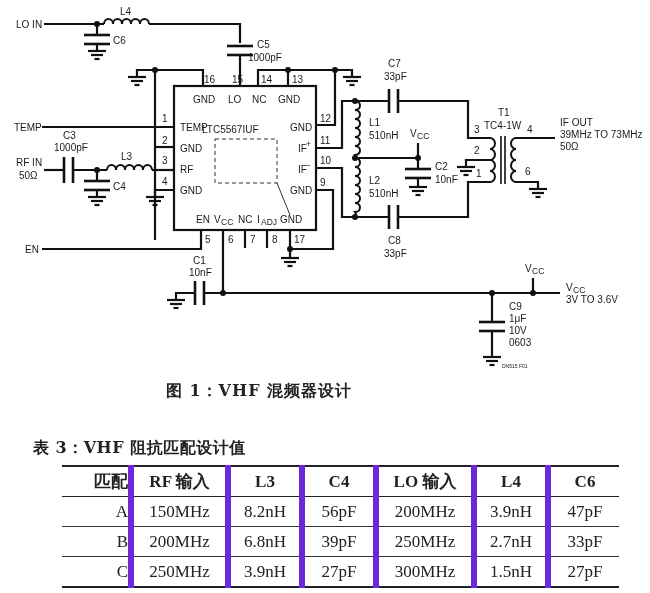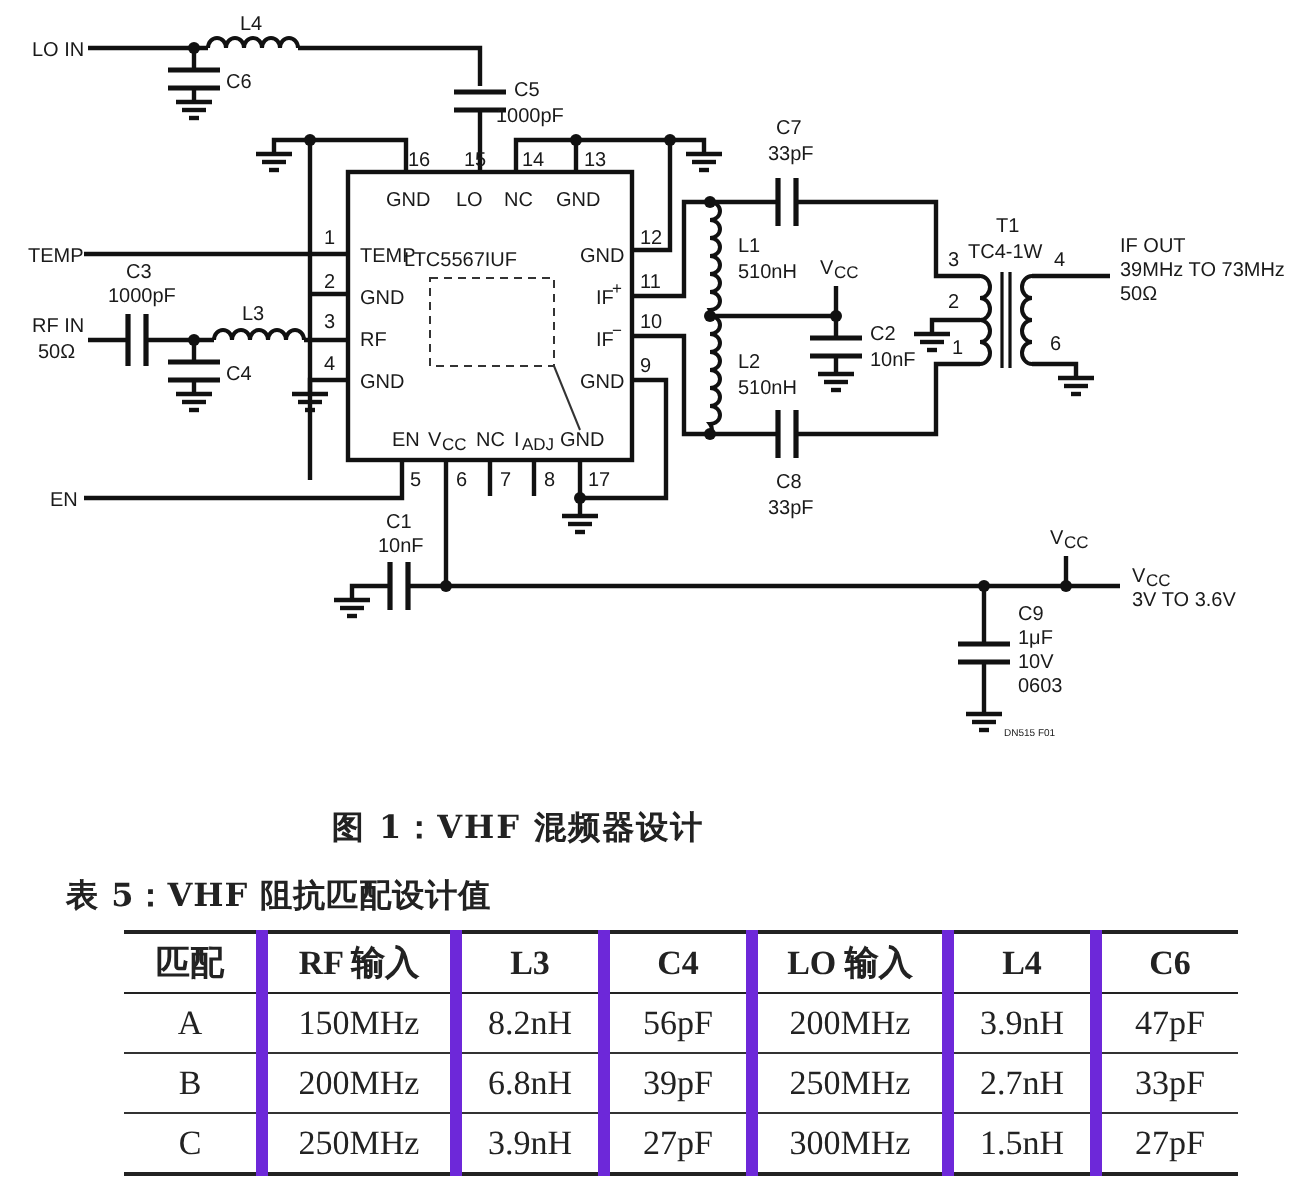--- a/index.html
+++ b/index.html
@@ -16,7 +16,7 @@
   .cap { stroke: #111; stroke-width: 2.6; }
   .coil { stroke: #111; stroke-width: 2; fill: none; }
 
-  #fig-caption { position: absolute; top: 381px; left: 0; width: 518px; text-align: center; font-family: "DejaVu Serif", serif; font-weight: bold; font-size: 16px; color: #222; letter-spacing: 1px; margin-top: 23px; }
+  #fig-caption { position: absolute; top: 381px; left: 0; width: 518px; text-align: center; font-family: "DejaVu Serif", serif; font-weight: bold; font-size: 16px; color: #222; letter-spacing: 1px; }
   #table-title { position: absolute; top: 438px; left: 33px; font-family: "DejaVu Serif", serif; font-weight: bold; font-size: 16px; color: #222; letter-spacing: 0.5px; }
   #match-table { position: absolute; top: 465px; left: 62px; border-collapse: collapse; font-family: "Liberation Serif", serif; font-size: 17px; color: #222; }
   #match-table th, #match-table td { border-left: 6px solid #6d28d9; border-right: 1px solid #333; height: 29px; padding: 0; text-align: center; }

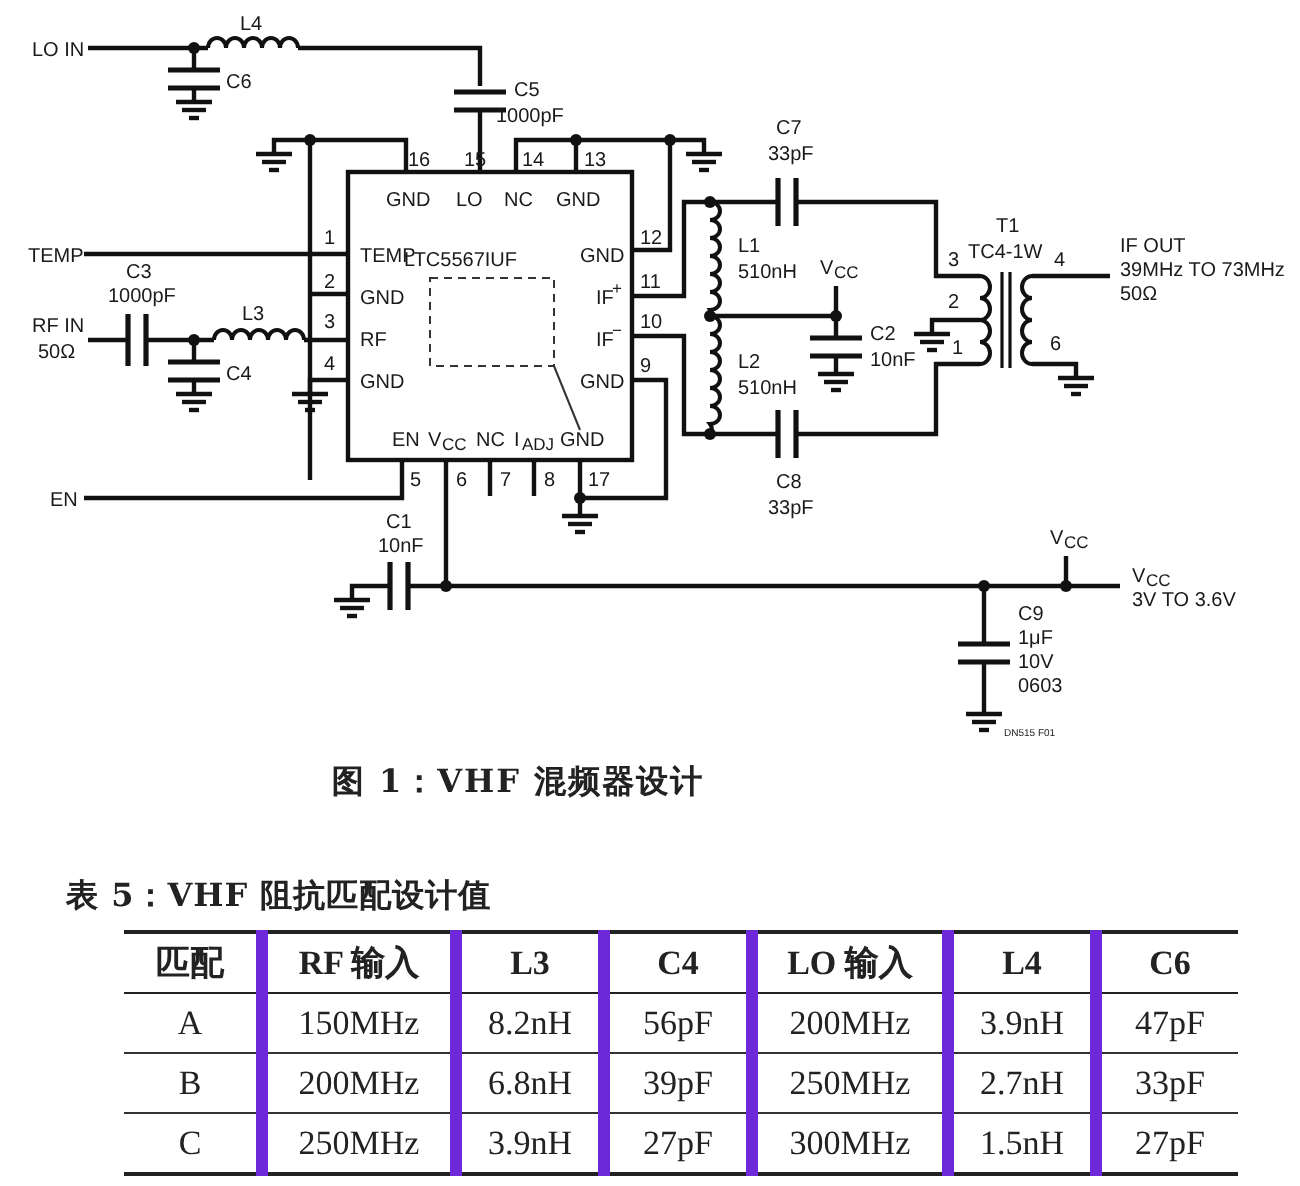--- a/index.html
+++ b/index.html
@@ -237,7 +237,7 @@
 </svg>
 
 <div id="fig-caption">图 1：VHF 混频器设计</div>
-<div id="table-title">表 5：VHF 阻抗匹配设计值</div>
+<div id="table-title">表 3：VHF 阻抗匹配设计值</div>
 
 <table id="match-table">
   <thead>

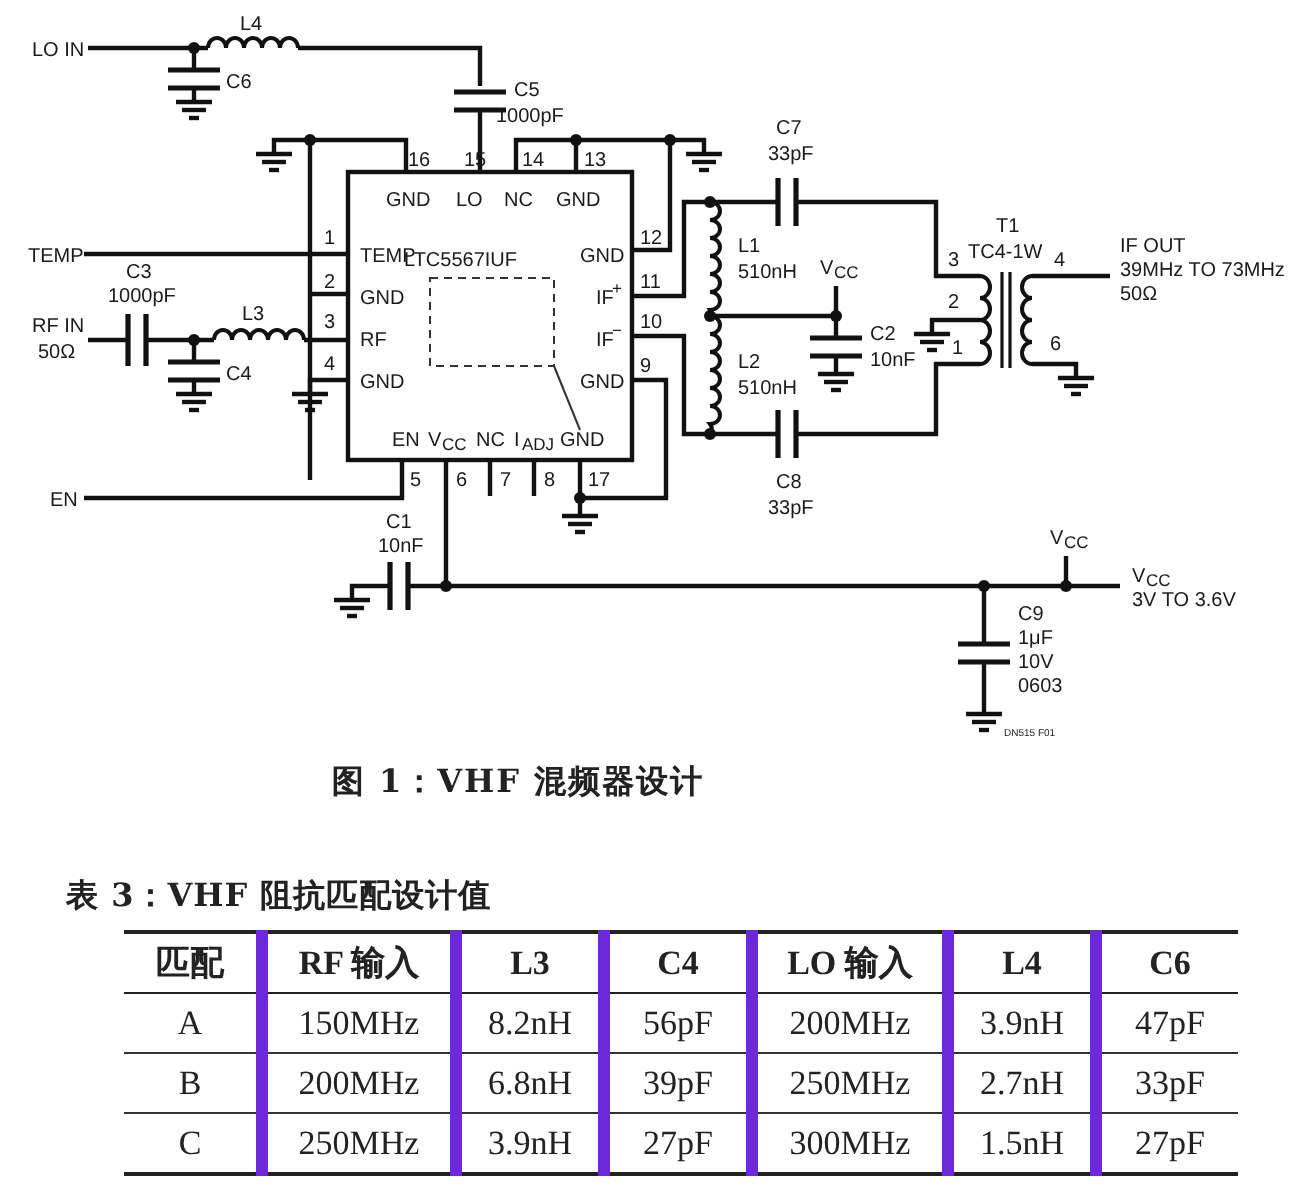--- a/index.html
+++ b/index.html
@@ -23,7 +23,7 @@
   #match-table th { font-weight: bold; border-top: 2px solid #222; border-bottom: 1.5px solid #222; }
   #match-table td { border-bottom: 1px solid #333; }
   #match-table tr:last-child td { border-bottom: 2px solid #222; }
-  #match-table th:first-child, #match-table td:first-child { border-left: none; }
+  #match-table th:first-child, #match-table td:first-child { border-left: none; text-align: right; }
   #match-table th:last-child, #match-table td:last-child { border-right: none; }
 </style>
 </head>

